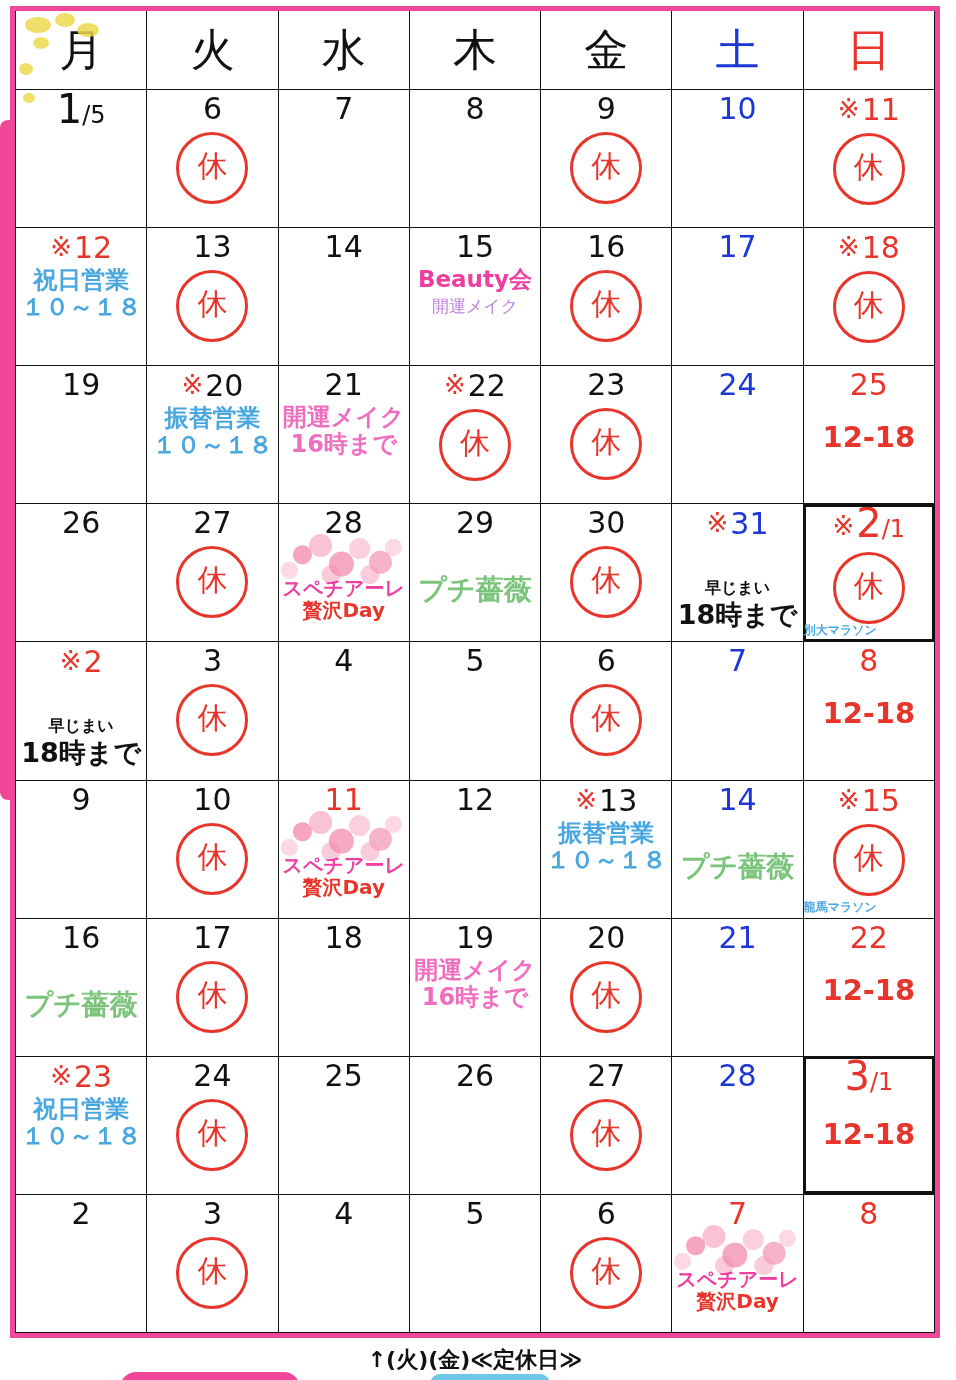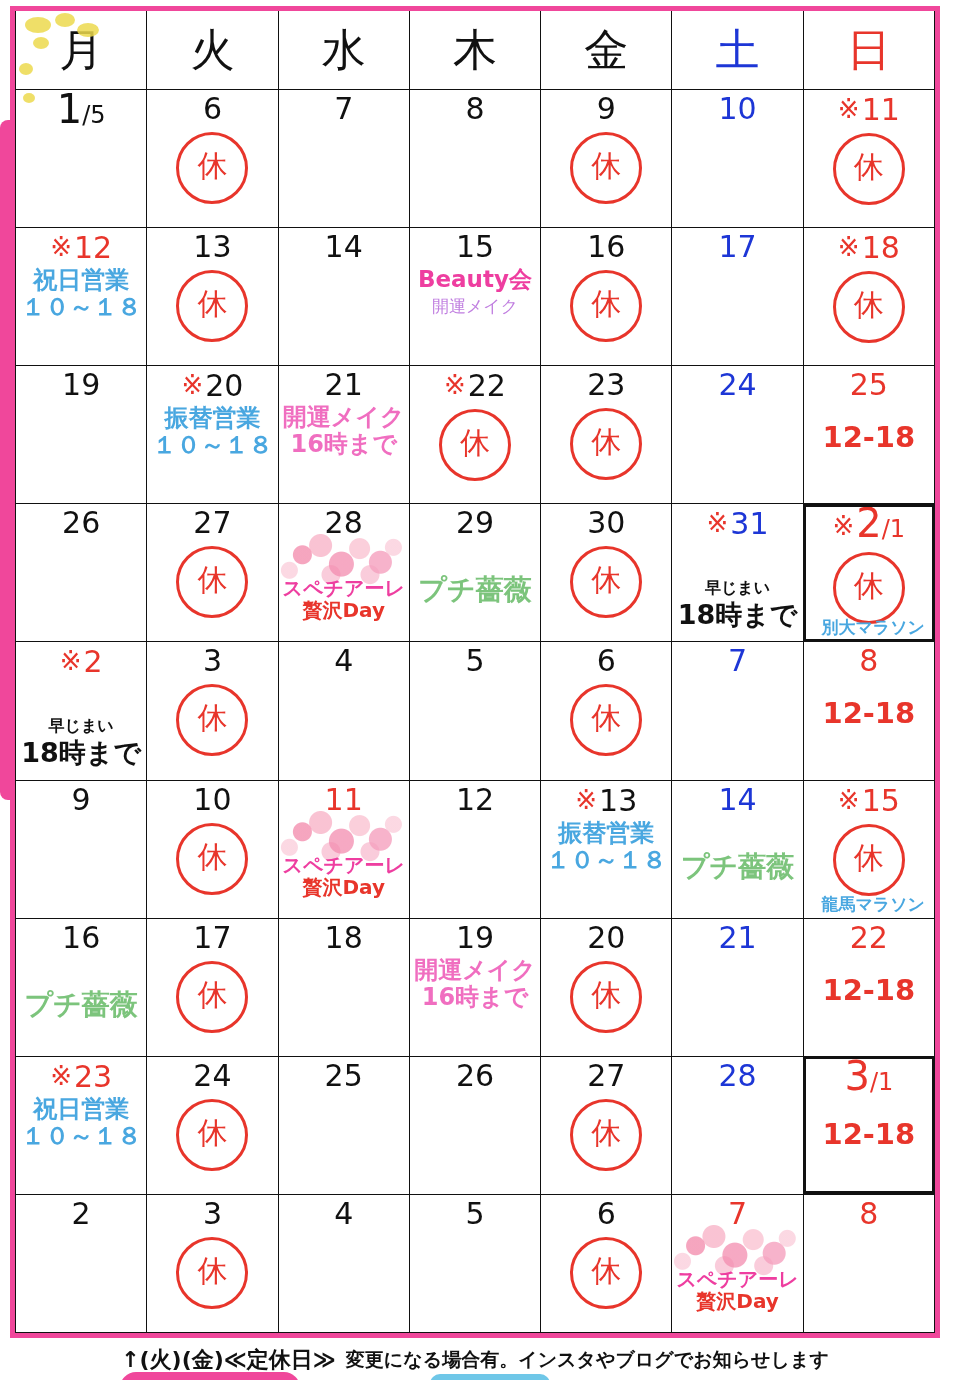--- a/index.html
+++ b/index.html
@@ -95,8 +95,8 @@
     font-family:"DejaVu Sans",sans-serif;
   }
   .marathon{
-    position:absolute;bottom:2px;left:0;right:9px;text-align:right;
-    font-size:17px;color:#49a7e0;font-weight:bold;
+    position:absolute;bottom:2px;left:0;right:9px;text-align:left;
+    font-size:12px;color:#49a7e0;font-weight:bold;
     font-family:"DejaVu Sans",sans-serif;white-space:nowrap;
   }
   

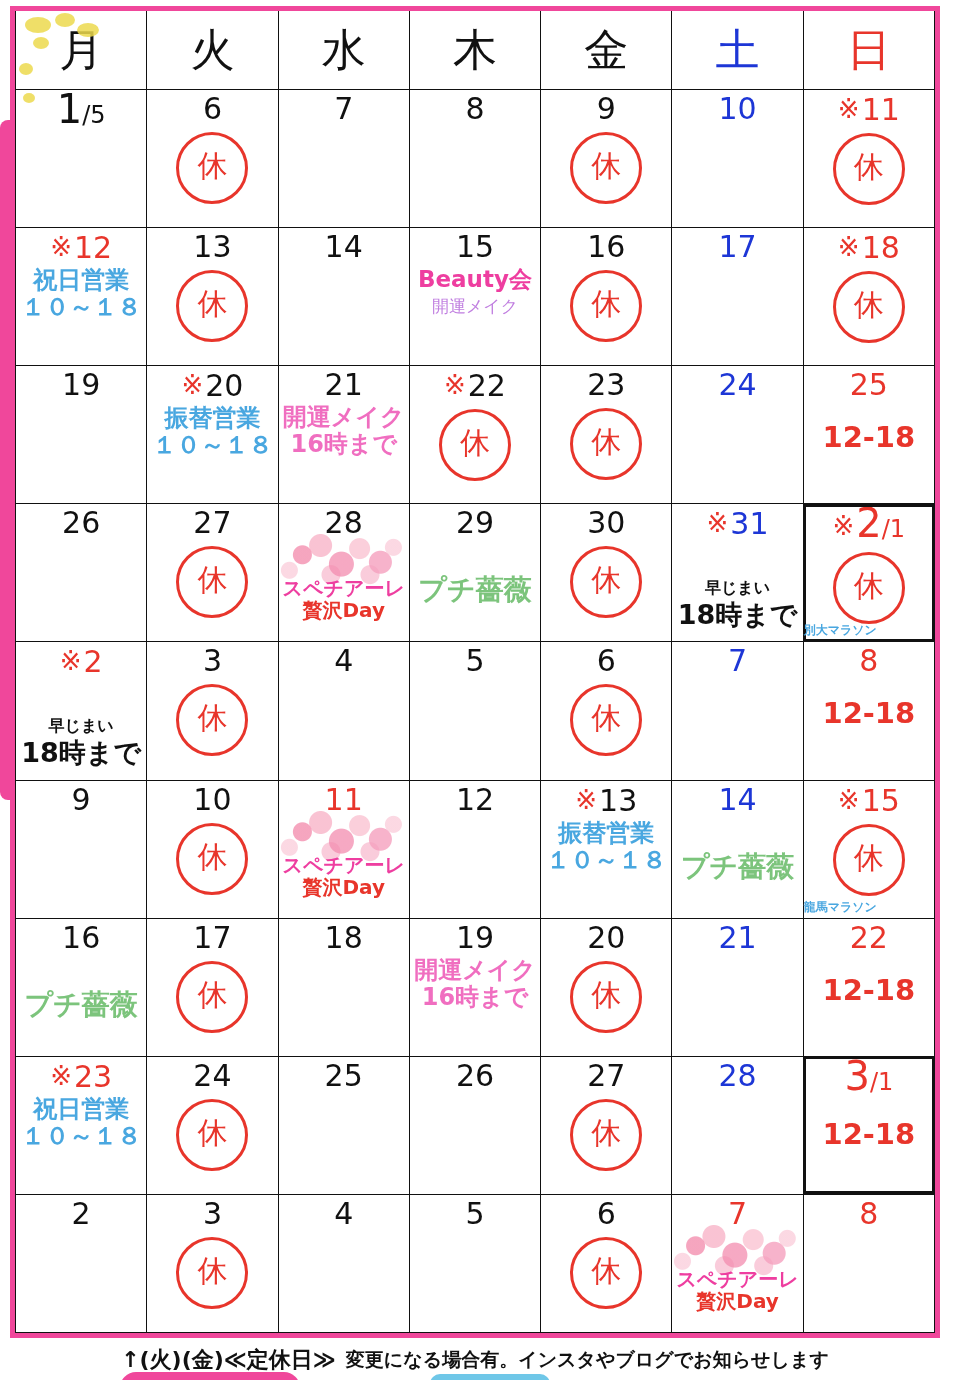--- a/index.html
+++ b/index.html
@@ -466,7 +466,6 @@
 
 <div id="footer">
   <span class="ftext">↑(火)(金)≪定休日≫</span>
-  <span class="ftext fsub">変更になる場合有。インスタやブログでお知らせします</span>
 </div>
 <div id="bottom-pink"></div>
 <div id="bottom-blue"></div>

